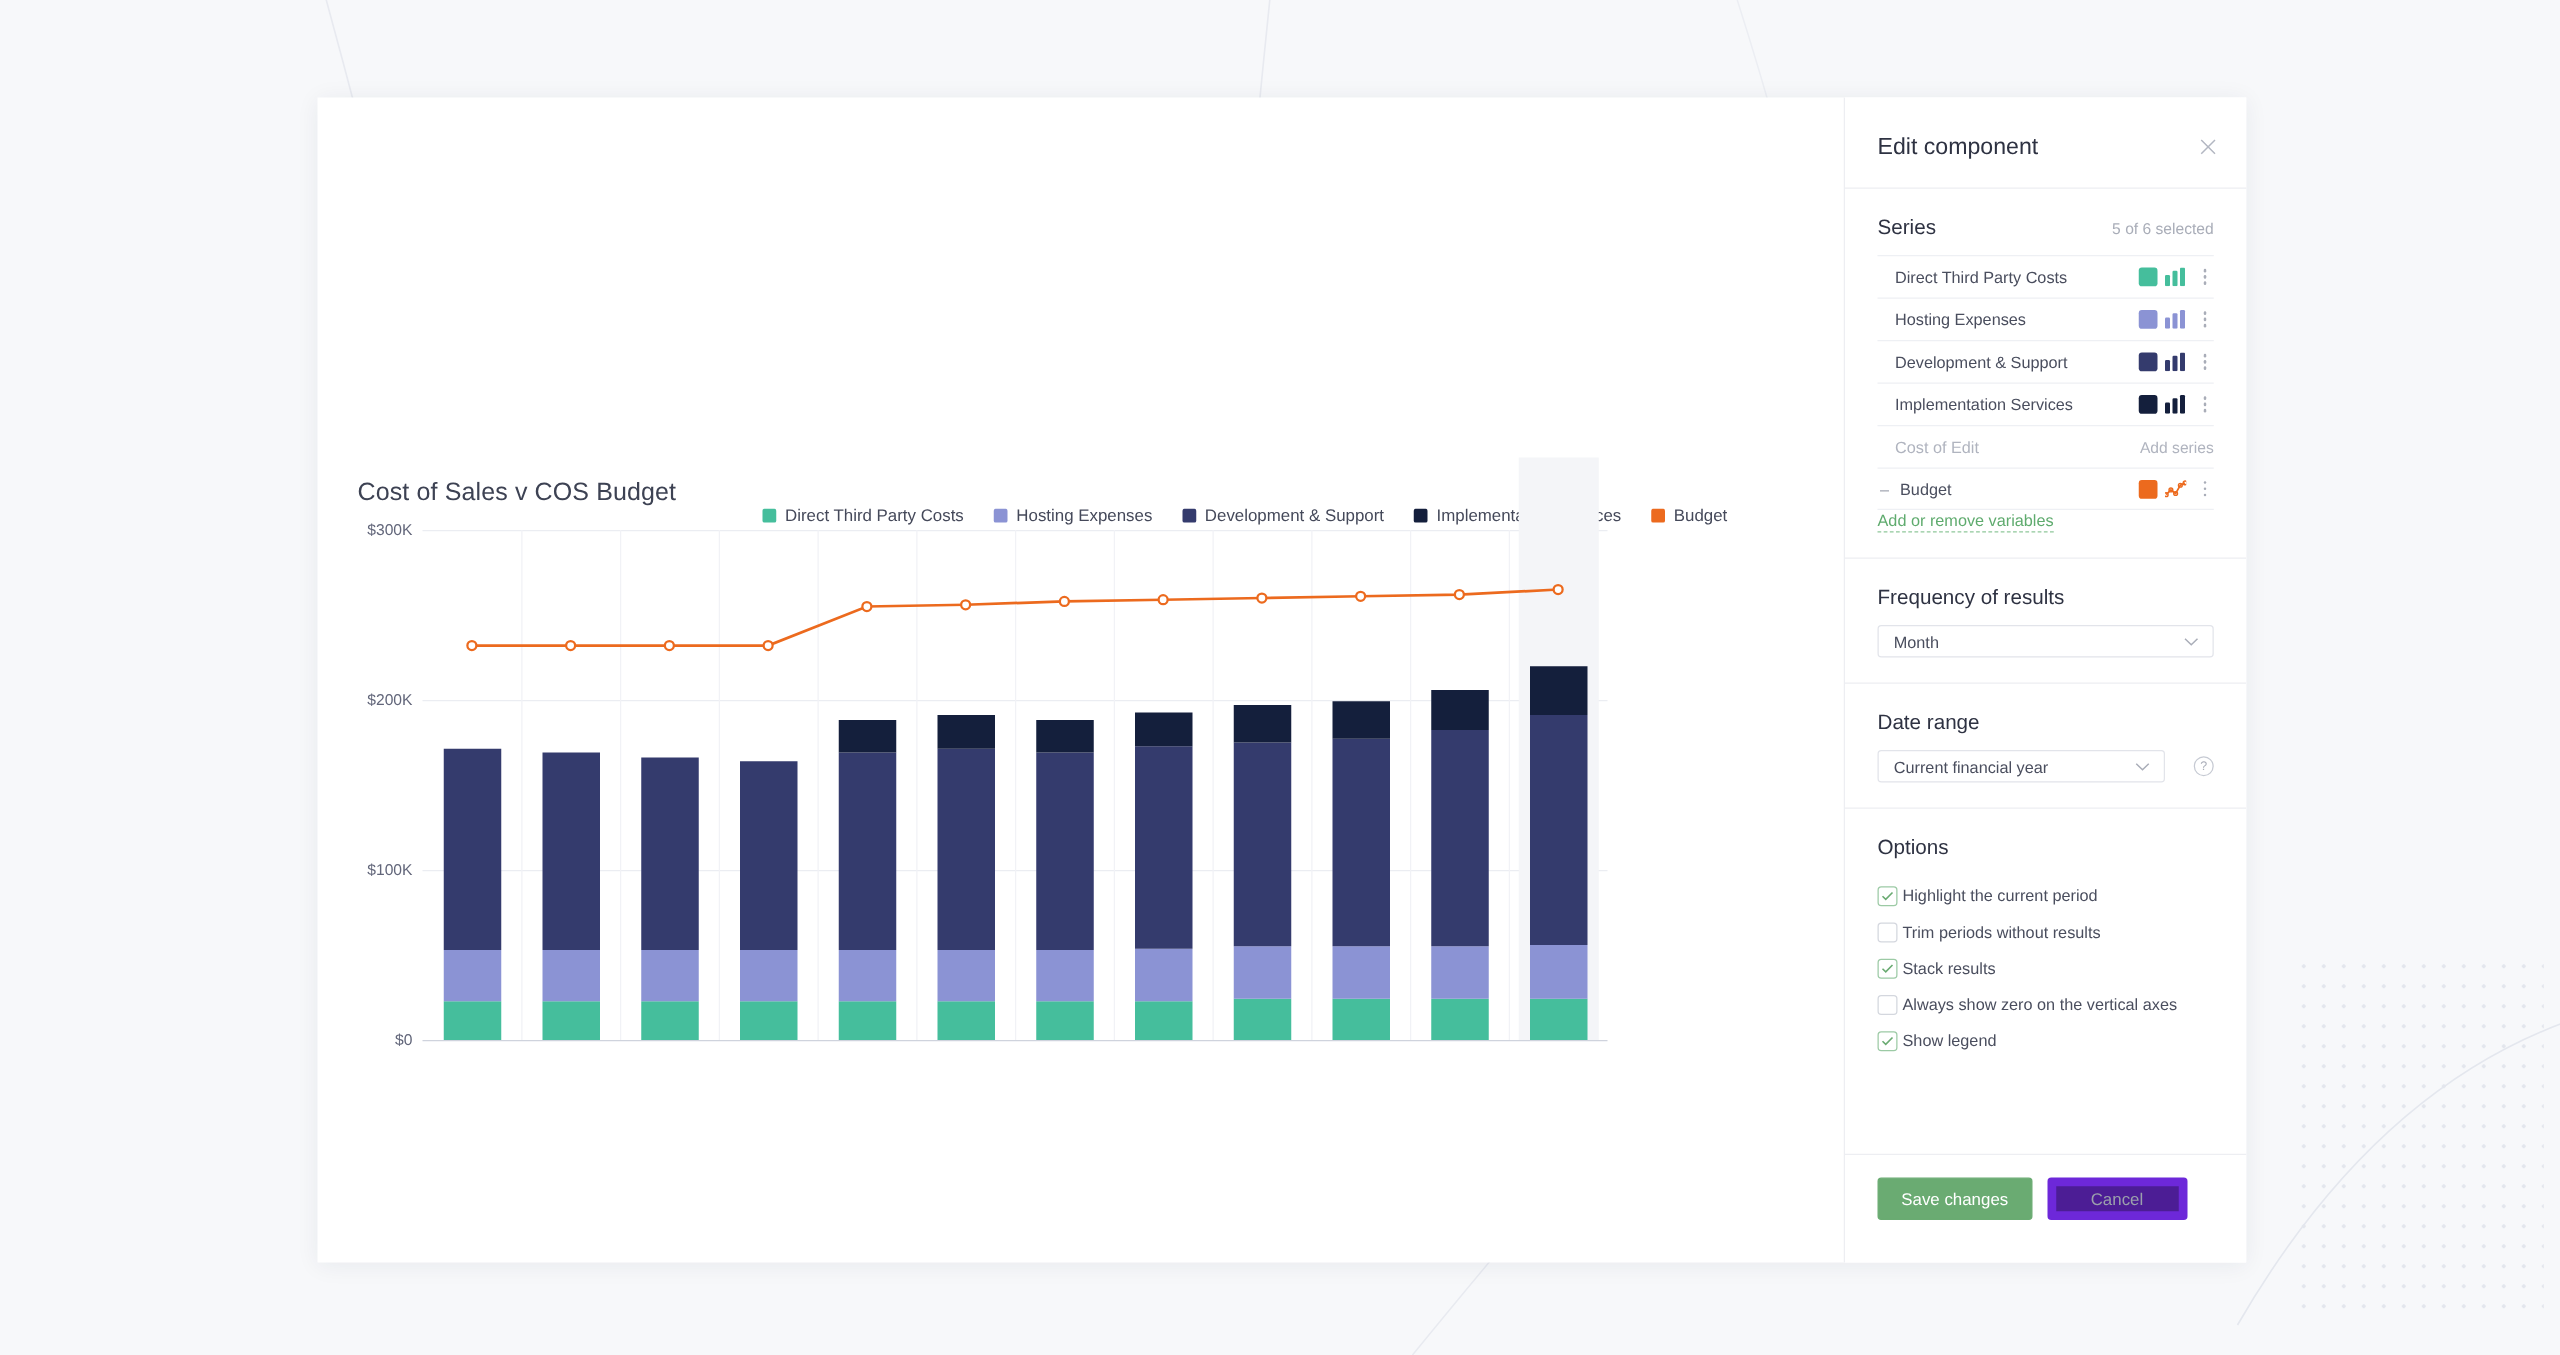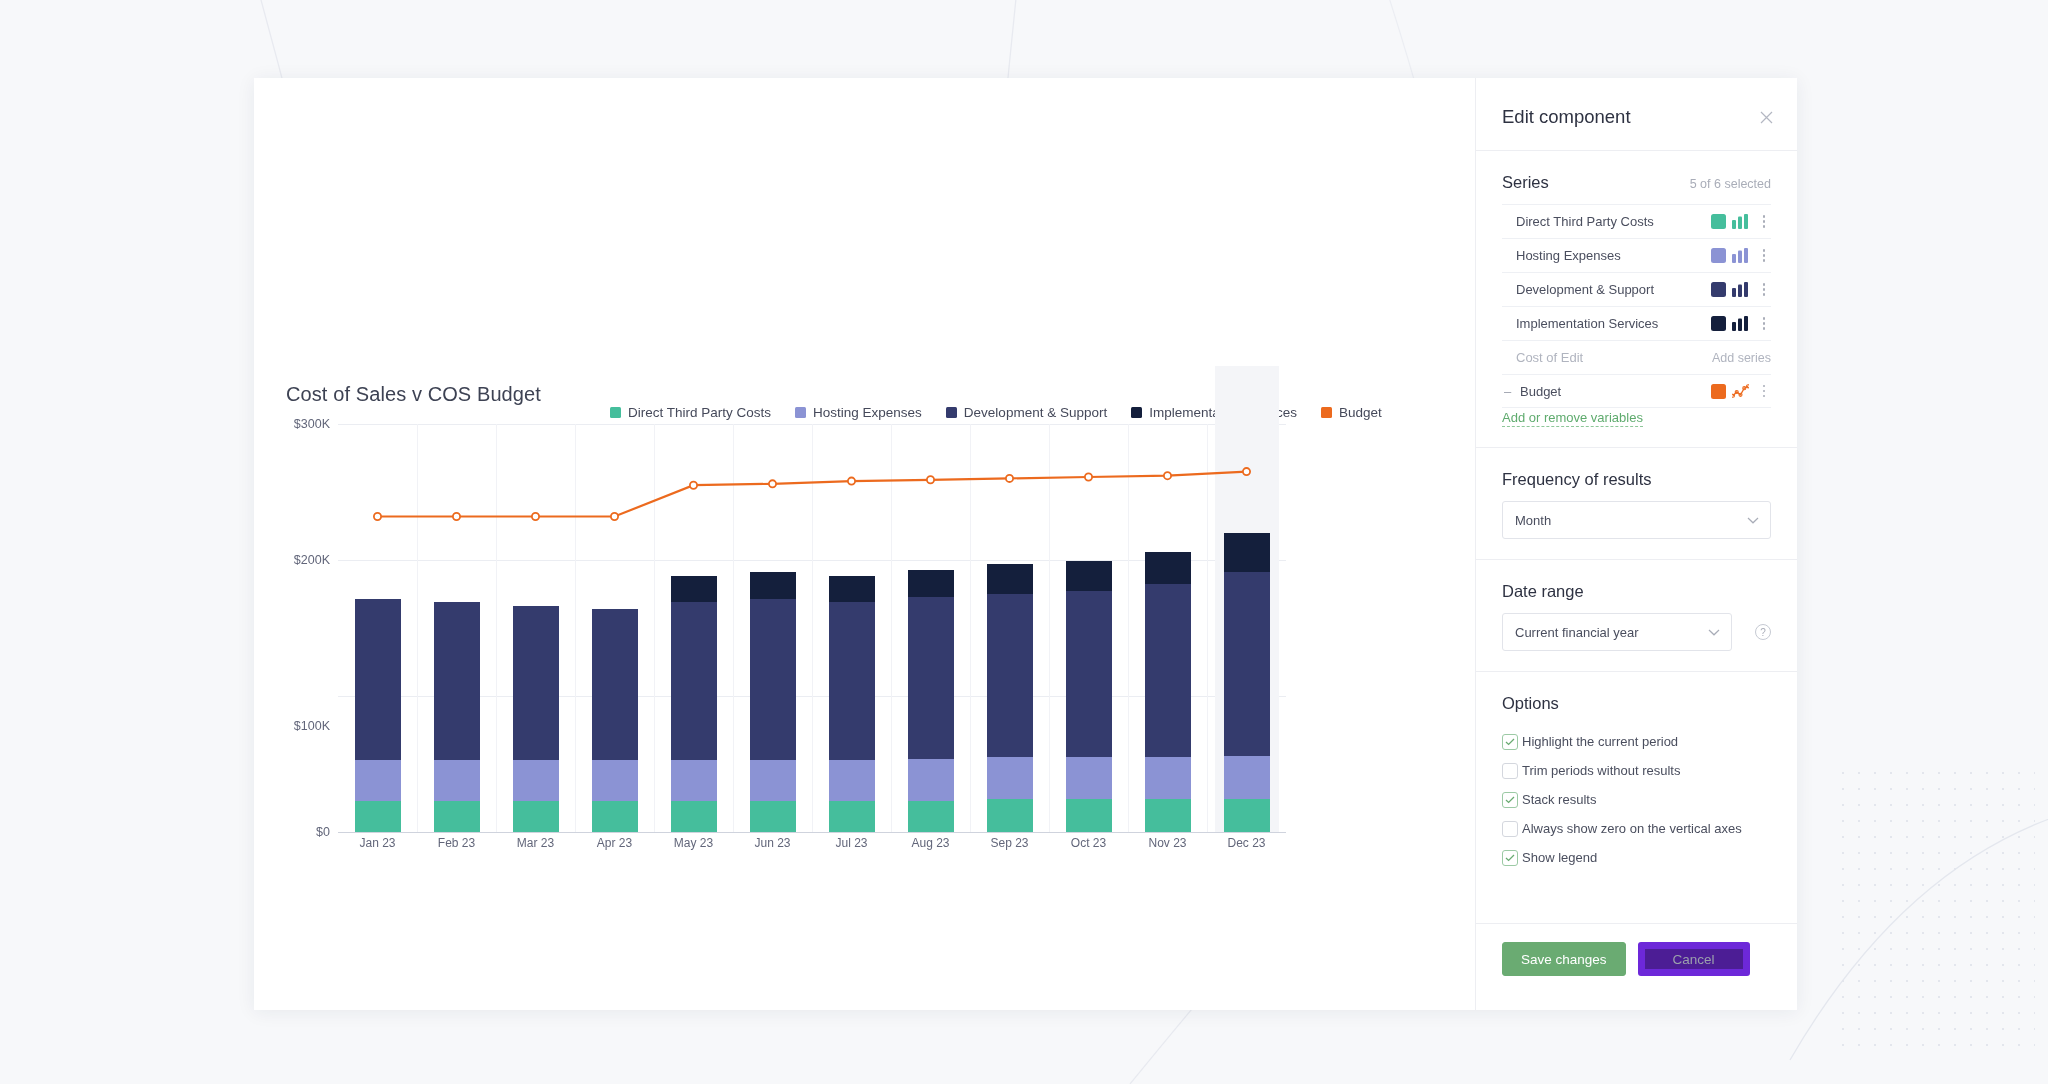--- a/index.html
+++ b/index.html
@@ -120,7 +120,7 @@
   }
 
   .select {
-    position:relative; height:38px; border:1px solid #e2e4ea; border-radius:3px;
+    position:relative; height:26px; border:1px solid #e2e4ea; border-radius:3px;
     background:#fff; display:flex; align-items:center; padding:0 12px;
     font-size:13px; color:#4a4e5e; cursor:pointer;
   }

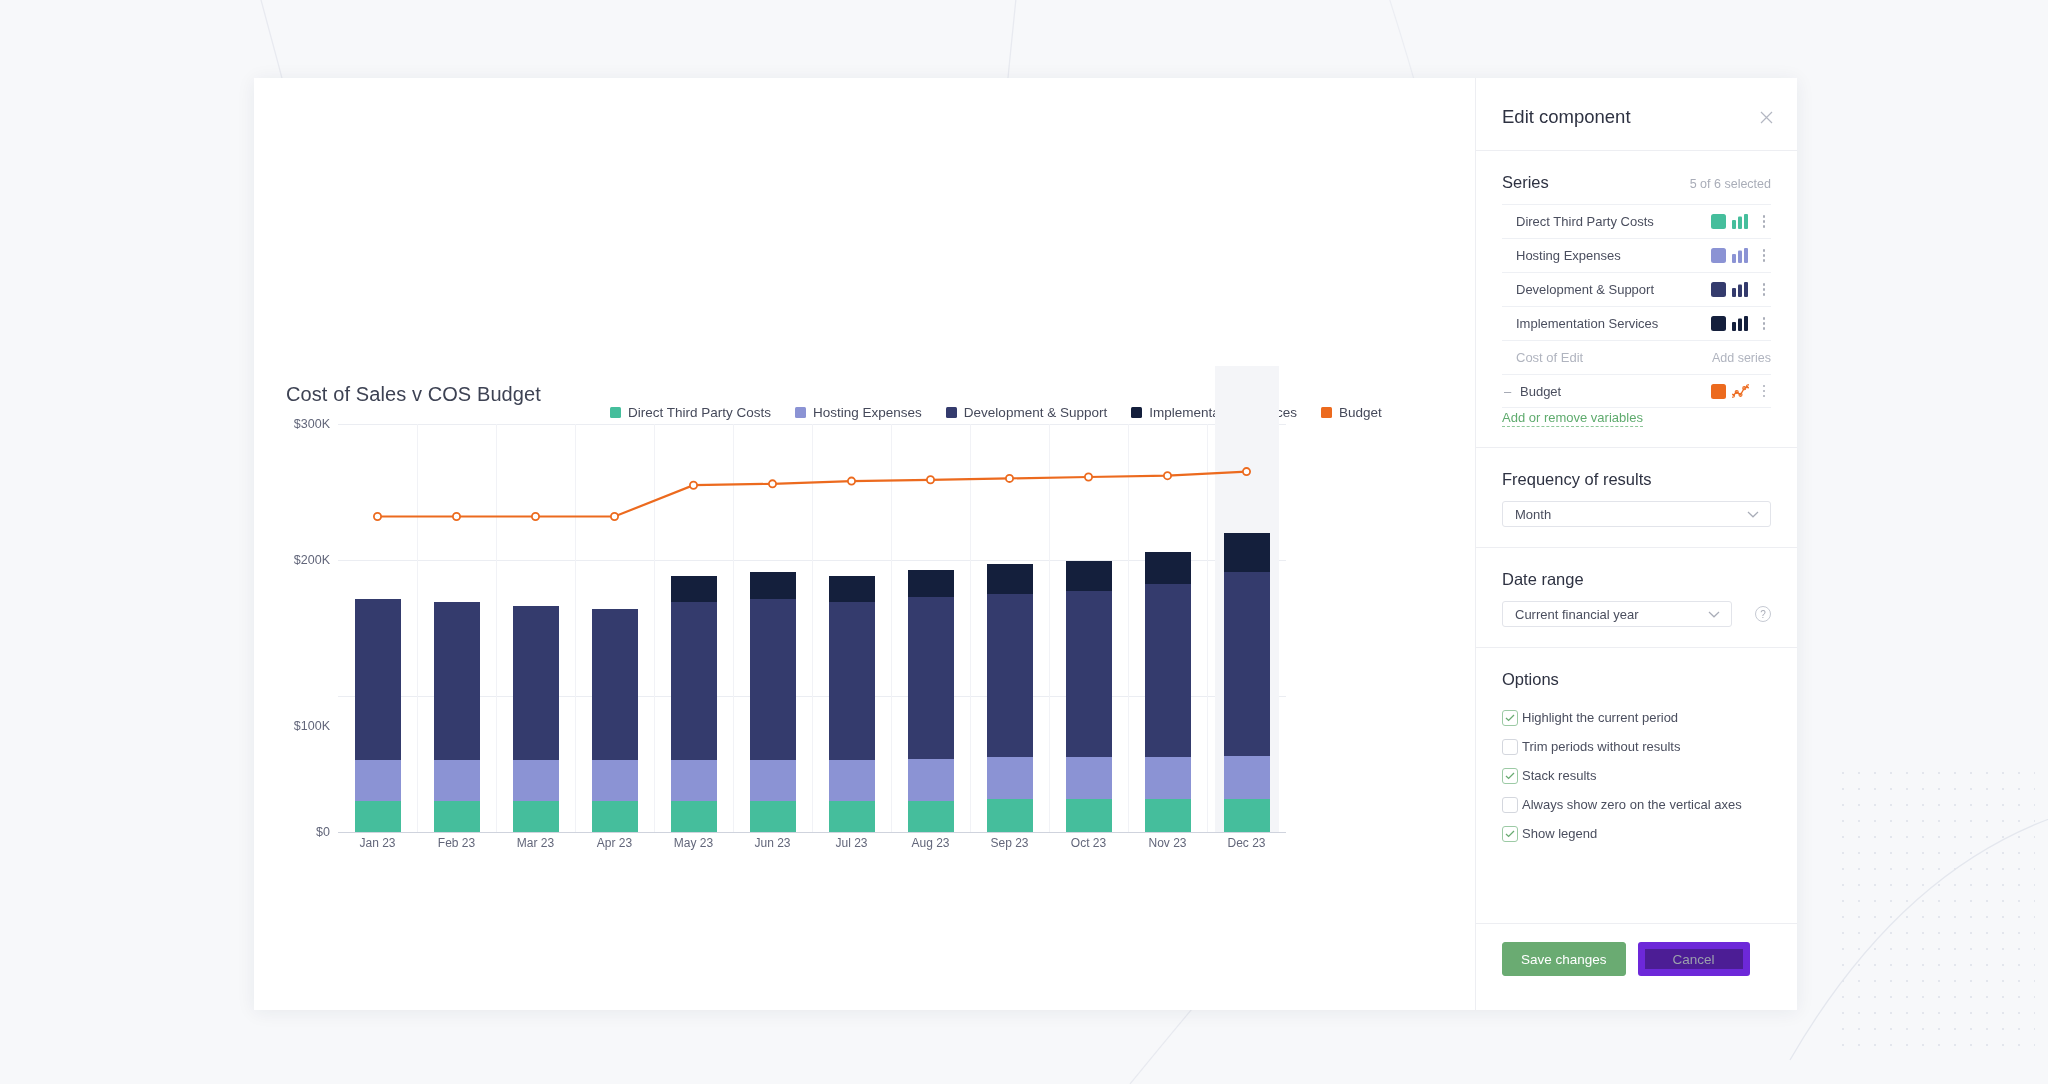--- a/index.html
+++ b/index.html
@@ -199,7 +199,7 @@
     <div class="plot">
       <div class="y-labels" id="yLabels">
           <div class="y-lab" style="top: 408px;">$0</div>
-          <div class="y-lab" style="top: 272px; margin-top: 30px;">$100K</div>
+          <div class="y-lab" style="top: 272px;">$100K</div>
           <div class="y-lab" style="top: 136px;">$200K</div>
           <div class="y-lab" style="top: 0px;">$300K</div>
         </div>

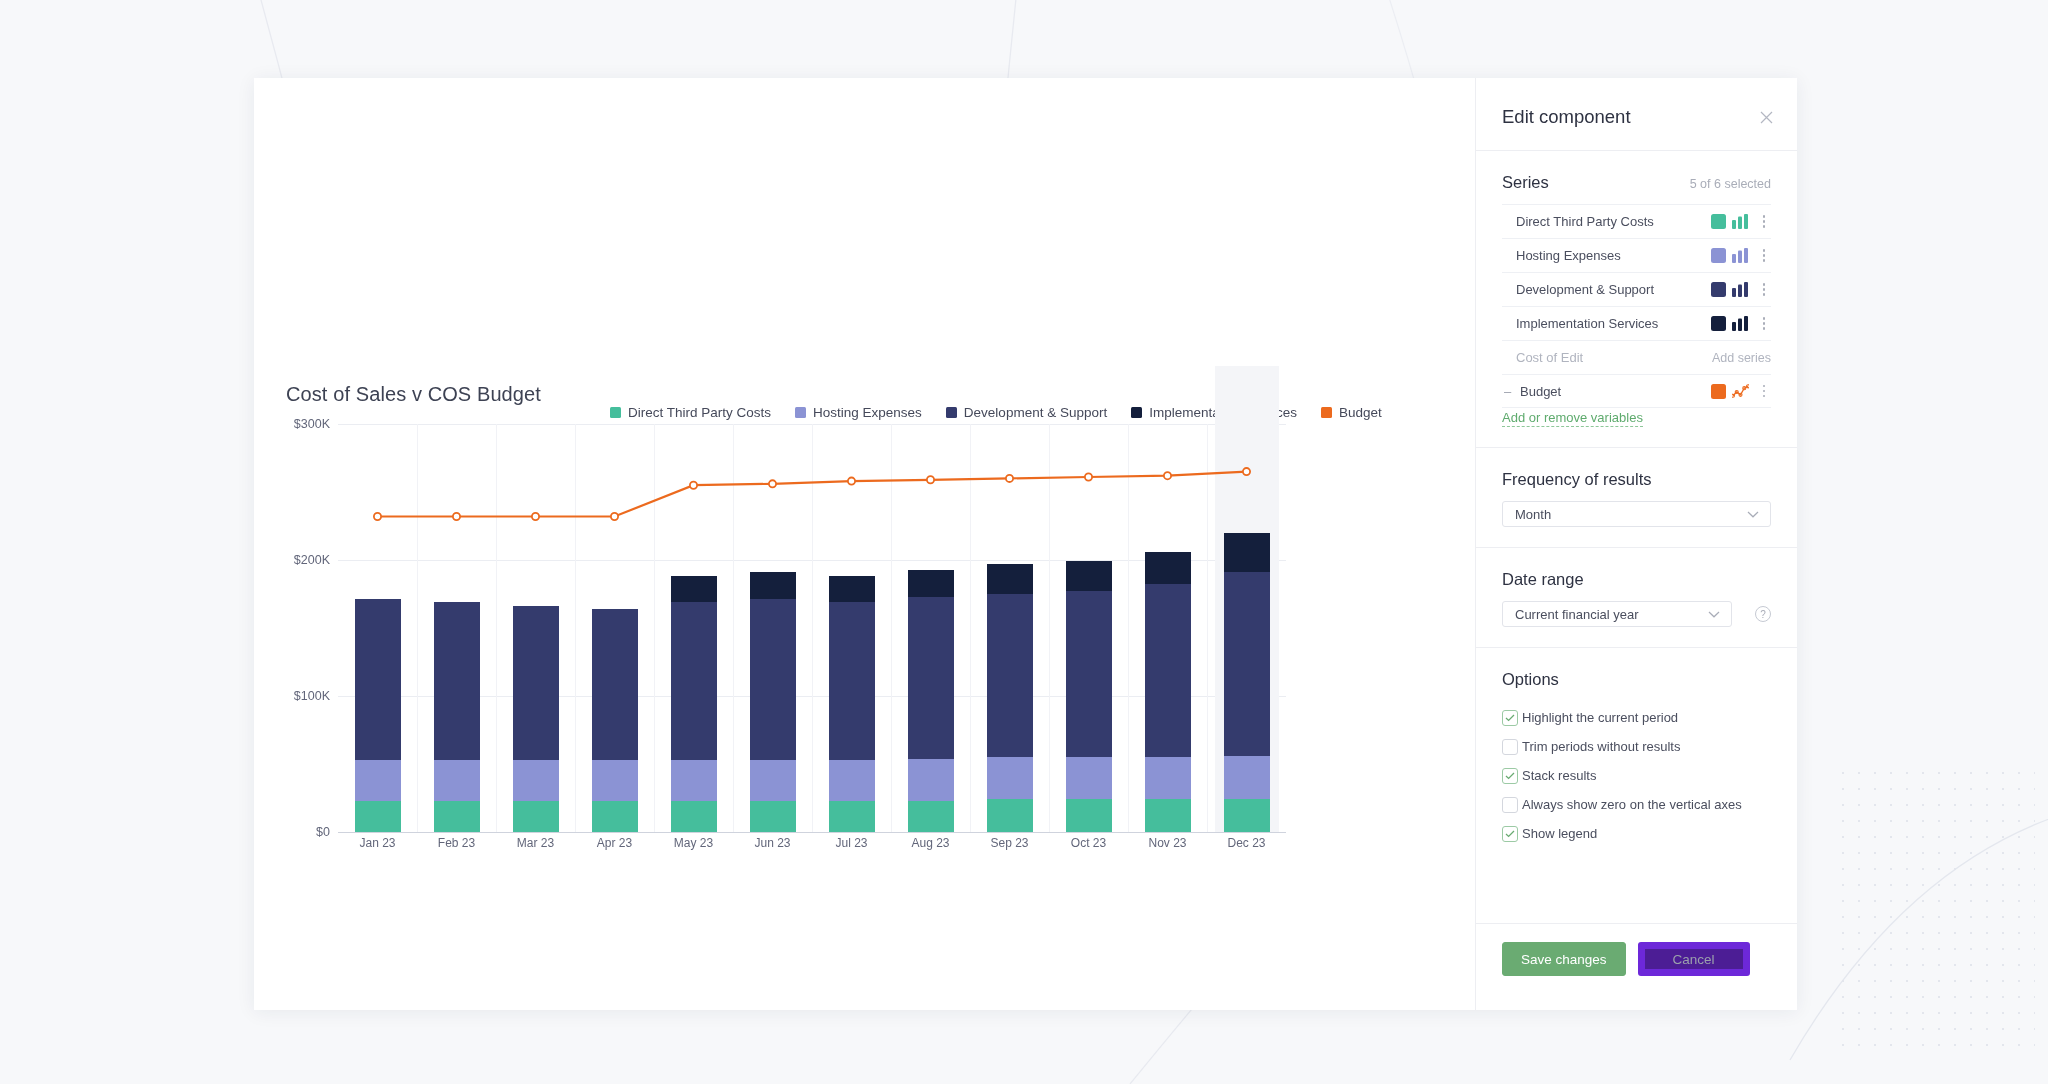--- a/index.html
+++ b/index.html
@@ -306,20 +306,6 @@
           <circle cx="829.5" cy="51.68000000000001" r="3.6" fill="#ffffff" stroke="#ec6a1e" stroke-width="1.8"></circle>
           <circle cx="908.5" cy="47.60000000000002" r="3.6" fill="#ffffff" stroke="#ec6a1e" stroke-width="1.8"></circle>
         </svg>
-      <div class="x-labels" id="xLabels">
-          <div class="x-lab" style="left: 39.5px;">Jan 23</div>
-          <div class="x-lab" style="left: 118.5px;">Feb 23</div>
-          <div class="x-lab" style="left: 197.5px;">Mar 23</div>
-          <div class="x-lab" style="left: 276.5px;">Apr 23</div>
-          <div class="x-lab" style="left: 355.5px;">May 23</div>
-          <div class="x-lab" style="left: 434.5px;">Jun 23</div>
-          <div class="x-lab" style="left: 513.5px;">Jul 23</div>
-          <div class="x-lab" style="left: 592.5px;">Aug 23</div>
-          <div class="x-lab" style="left: 671.5px;">Sep 23</div>
-          <div class="x-lab" style="left: 750.5px;">Oct 23</div>
-          <div class="x-lab" style="left: 829.5px;">Nov 23</div>
-          <div class="x-lab" style="left: 908.5px;">Dec 23</div>
-        </div>
     </div>
   </div>
 </div>

